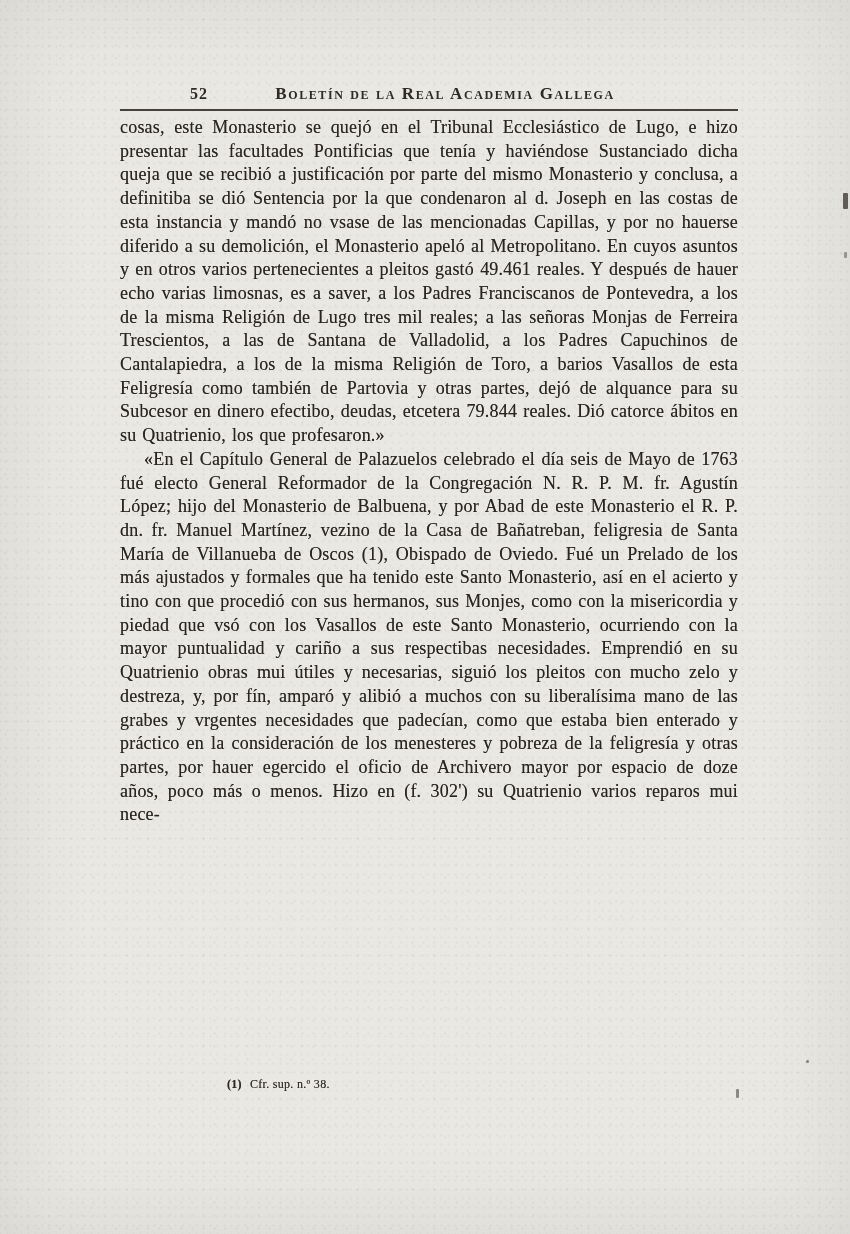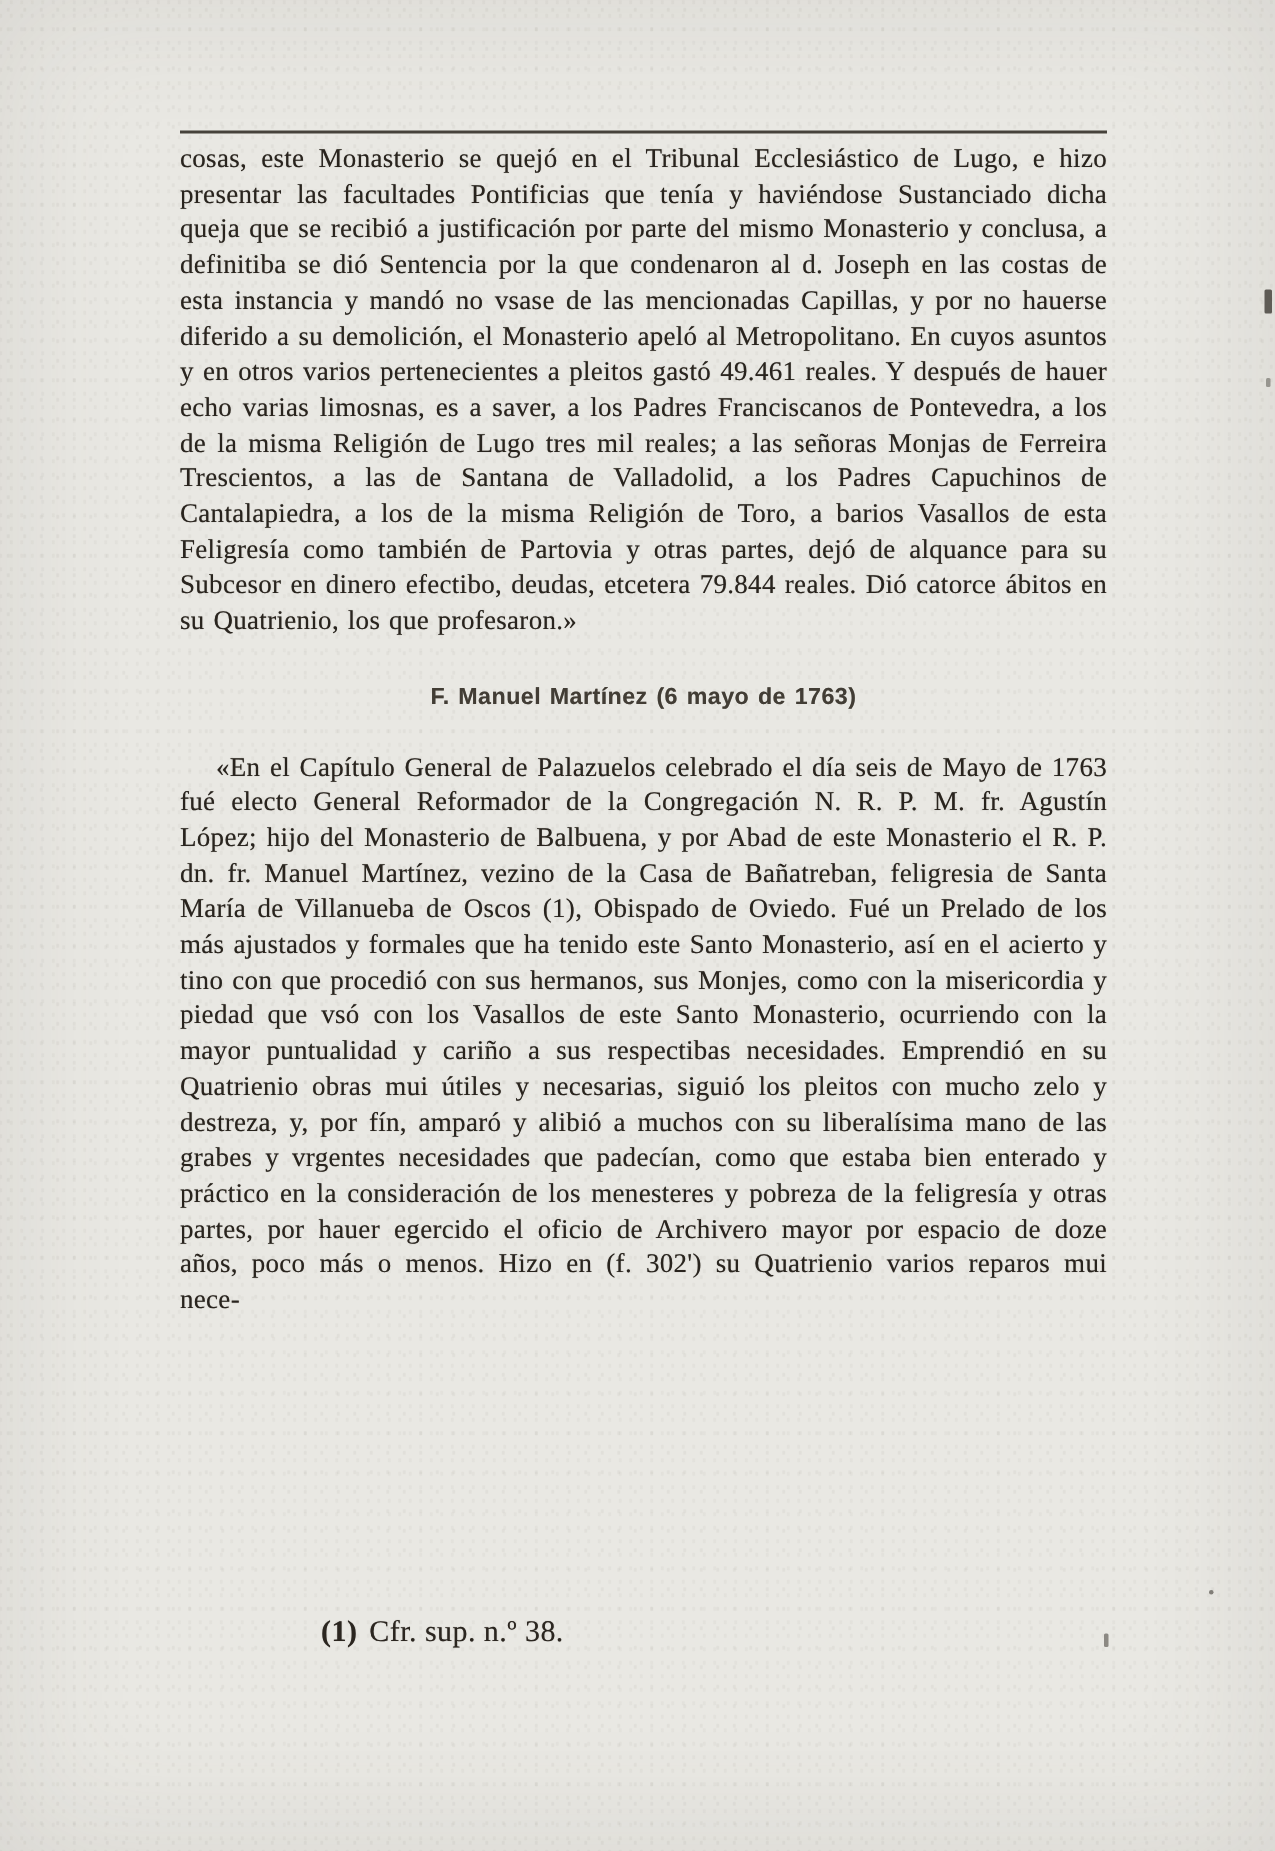--- a/index.html
+++ b/index.html
@@ -104,6 +104,10 @@
 
   <div class="content-column">
 
+    <header class="page-header">
+      <span class="page-number">52</span>
+      <span class="journal-title">Boletín de la Real Academia Gallega</span>
+    </header>
 
     <div class="header-rule"></div>
 

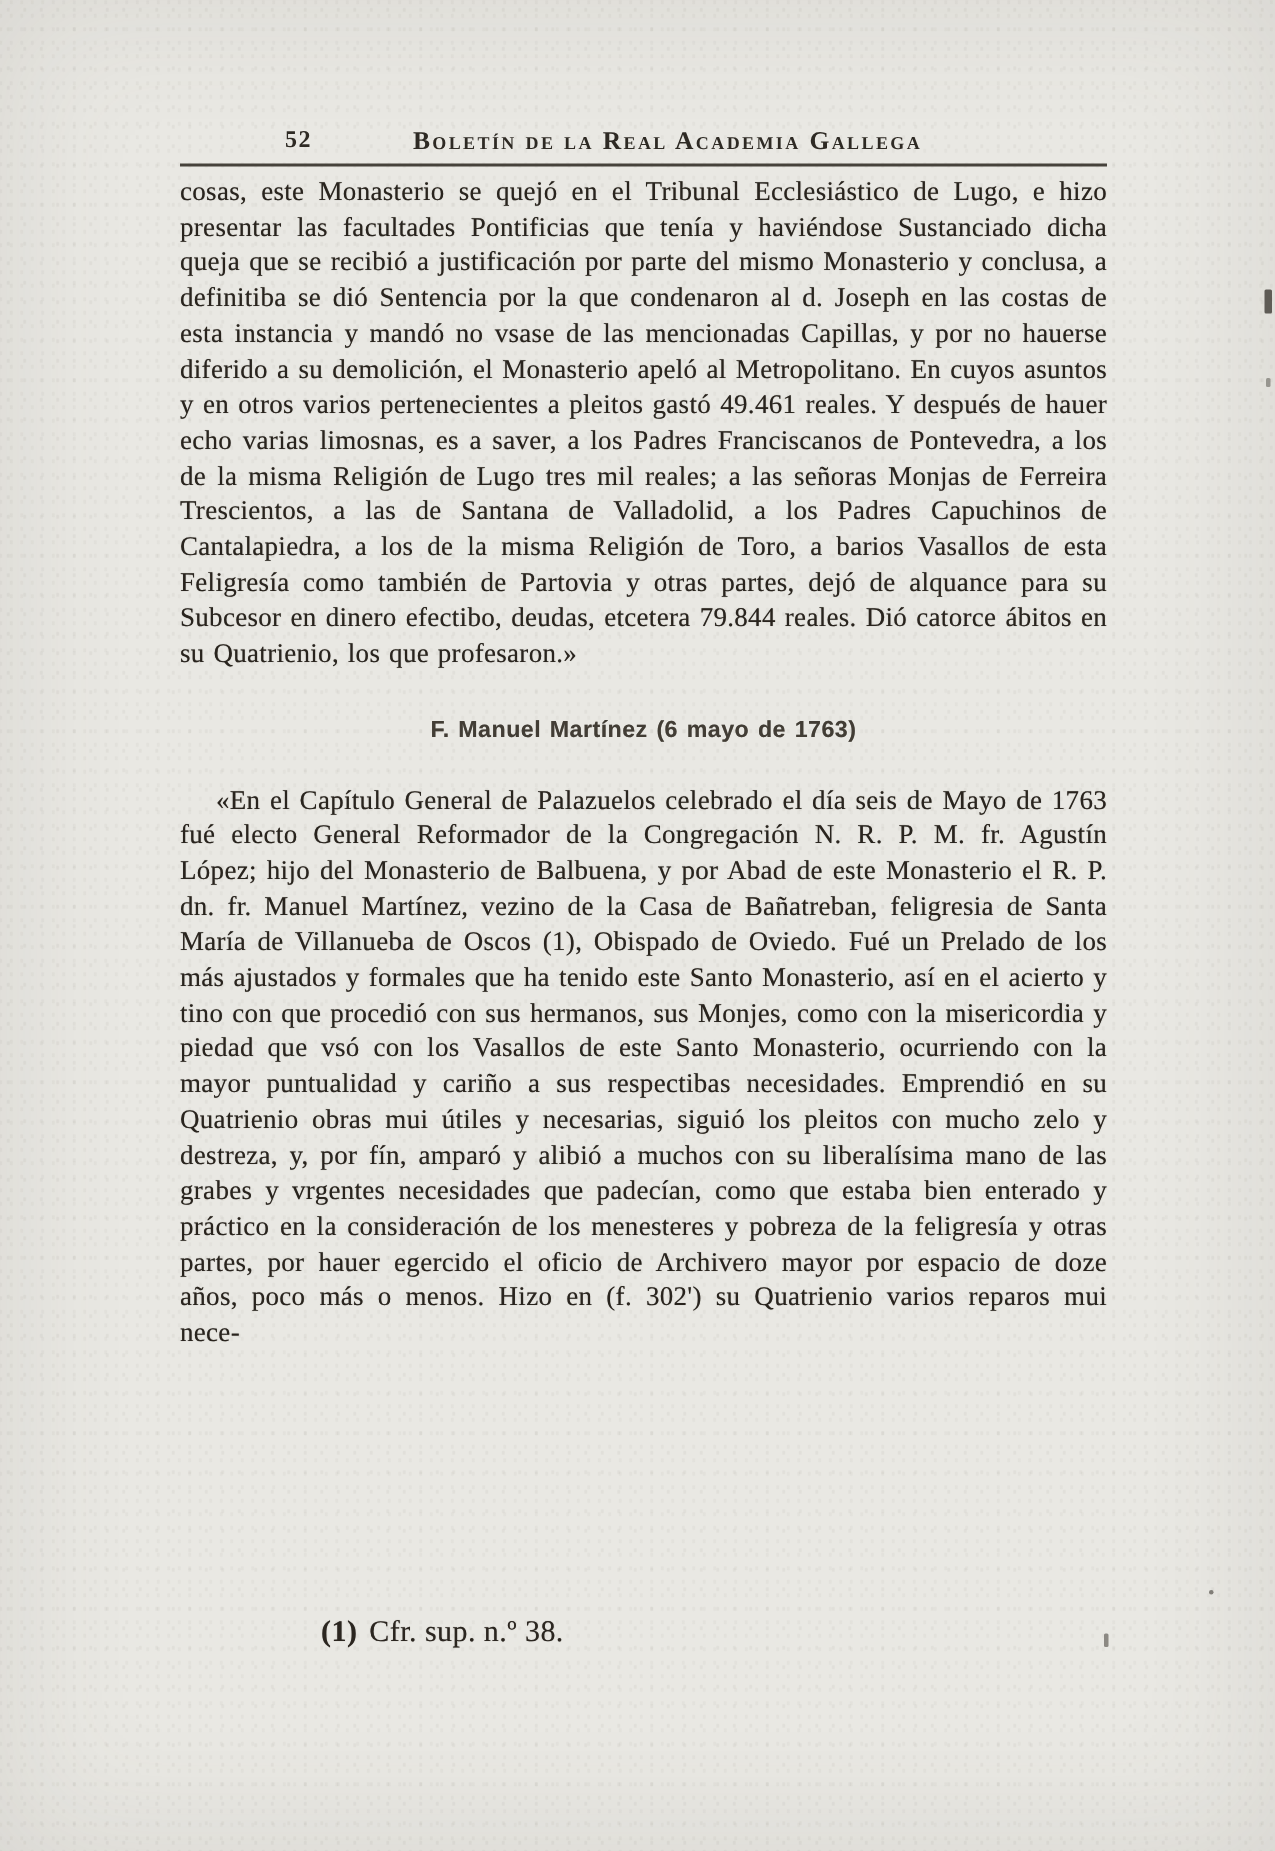--- a/index.html
+++ b/index.html
@@ -114,7 +114,6 @@
     <main class="body-text">
       <p class="body-par">cosas, este Monasterio se quejó en el Tribunal Ecclesiástico de Lugo, e hizo presentar las facultades Pontificias que tenía y haviéndose Sustanciado dicha queja que se recibió a justificación por parte del mismo Monasterio y conclusa, a definitiba se dió Sentencia por la que condenaron al d. Joseph en las costas de esta instancia y mandó no vsase de las mencionadas Capillas, y por no hauerse diferido a su demolición, el Monasterio apeló al Metropolitano. En cuyos asuntos y en otros varios pertenecientes a pleitos gastó 49.461 reales. Y después de hauer echo varias limosnas, es a saver, a los Padres Franciscanos de Pontevedra, a los de la misma Religión de Lugo tres mil reales; a las señoras Monjas de Ferreira Trescientos, a las de Santana de Valladolid, a los Padres Capuchinos de Cantalapiedra, a los de la misma Religión de Toro, a barios Vasallos de esta Feligresía como también de Partovia y otras partes, dejó de alquance para su Subcesor en dinero efectibo, deudas, etcetera 79.844 reales. Dió catorce ábitos en su Quatrienio, los que profesaron.»</p>
 
-      <h2 class="section-heading">F. Manuel Martínez (6 mayo de 1763)</h2>
 
       <p class="body-par indent">«En el Capítulo General de Palazuelos celebrado el día seis de Mayo de 1763 fué electo General Reformador de la Congregación N. R. P. M. fr. Agustín López; hijo del Monasterio de Balbuena, y por Abad de este Monasterio el R. P. dn. fr. Manuel Martínez, vezino de la Casa de Bañatreban, feligresia de Santa María de Villanueba de Oscos (1), Obispado de Oviedo. Fué un Prelado de los más ajustados y formales que ha tenido este Santo Monasterio, así en el acierto y tino con que procedió con sus hermanos, sus Monjes, como con la misericordia y piedad que vsó con los Vasallos de este Santo Monasterio, ocurriendo con la mayor puntualidad y cariño a sus respectibas necesidades. Emprendió en su Quatrienio obras mui útiles y necesarias, siguió los pleitos con mucho zelo y destreza, y, por fín, amparó y alibió a muchos con su liberalísima mano de las grabes y vrgentes necesidades que padecían, como que estaba bien enterado y práctico en la consideración de los menesteres y pobreza de la feligresía y otras partes, por hauer egercido el oficio de Archivero mayor por espacio de doze años, poco más o menos. Hizo en (f. 302') su Quatrienio varios reparos mui nece-</p>
     </main>

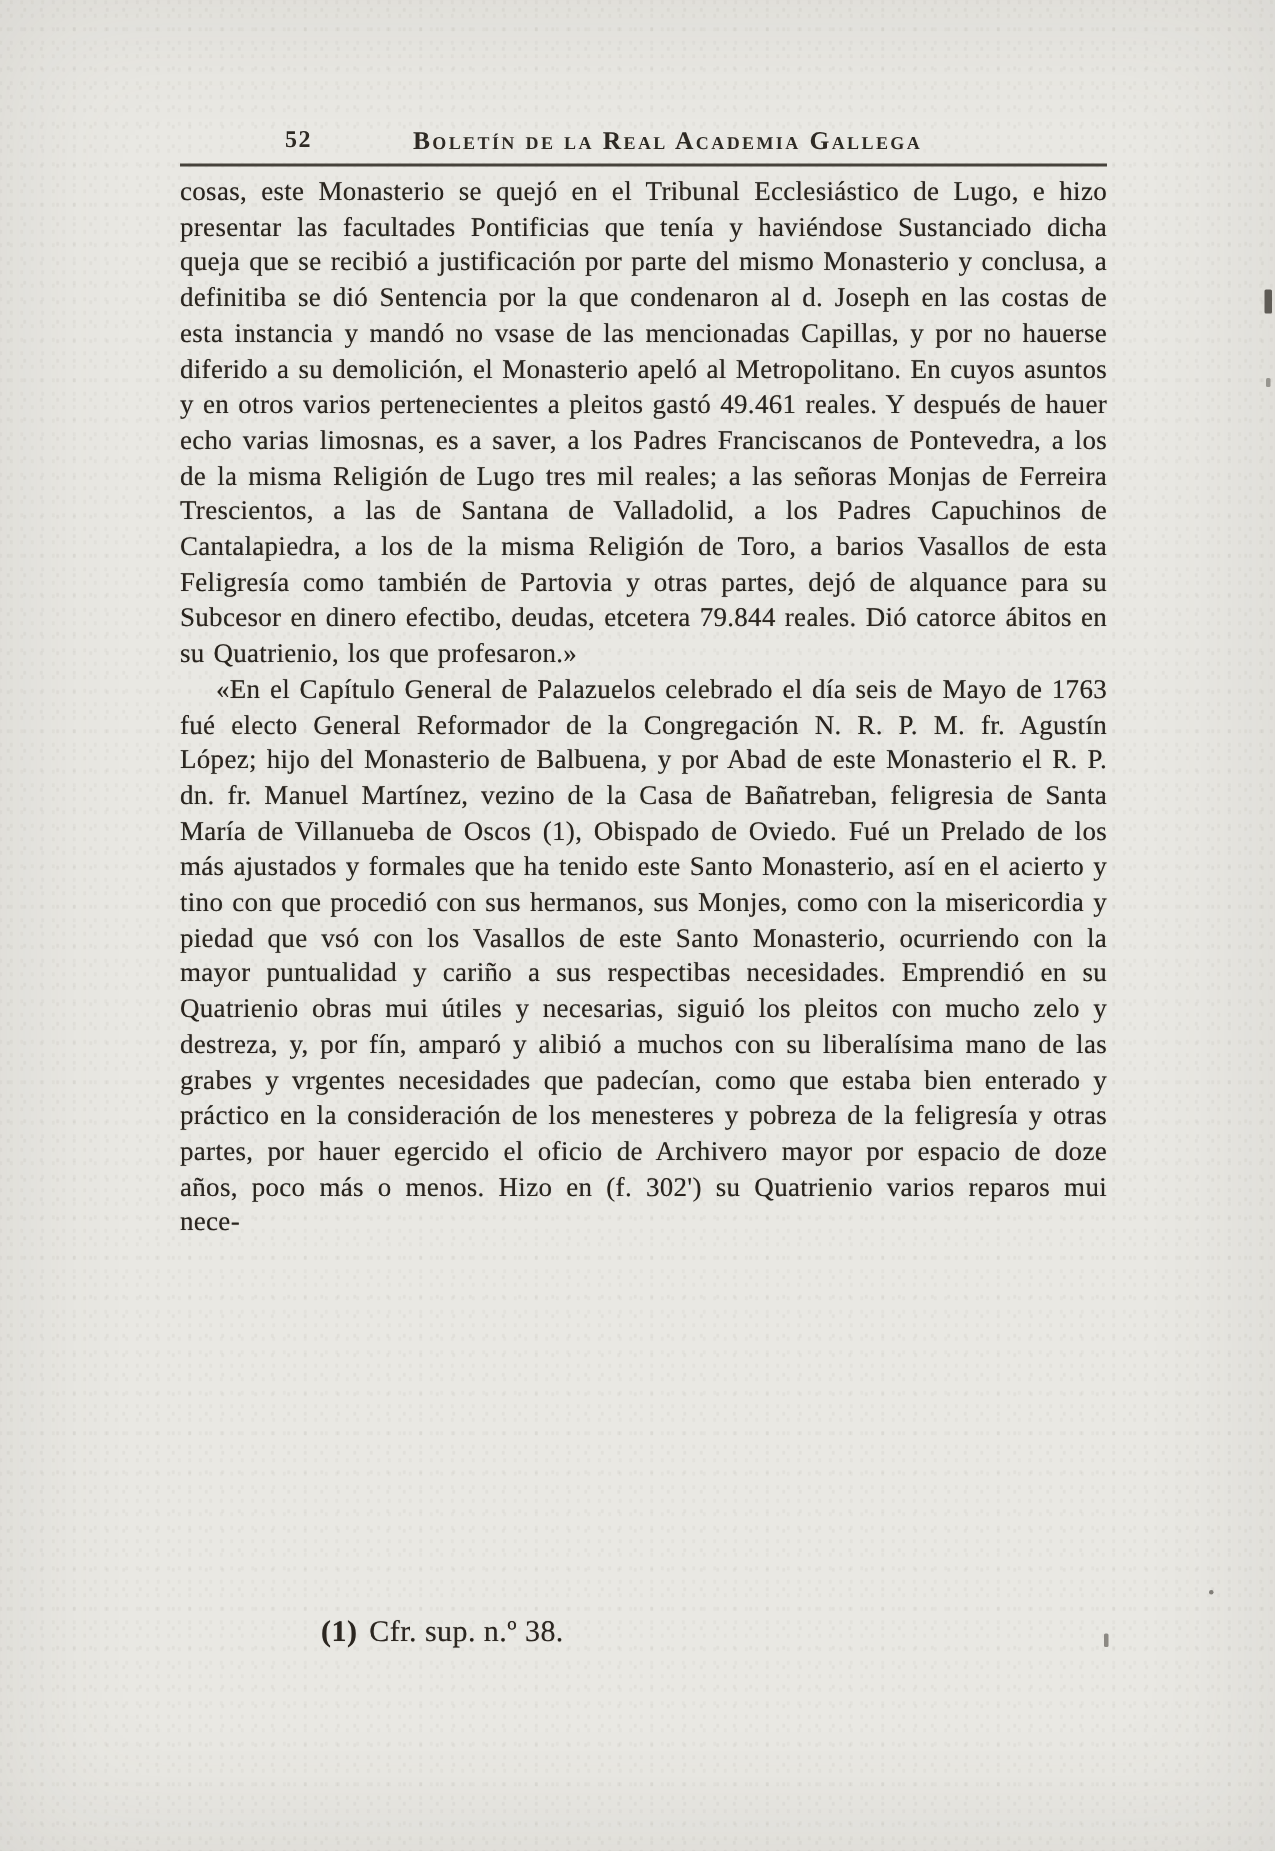--- a/index.html
+++ b/index.html
@@ -79,9 +79,9 @@
   }
   .footnote {
     position: absolute;
-    left: 214px;
+    left: 227px;
     top: 1077px;
-    font-size: 20px;
+    font-size: 12px;
     letter-spacing: 0.3px;
     color: #2b2620;
     text-shadow: 0 0 0.5px rgba(41,36,30,0.5);

